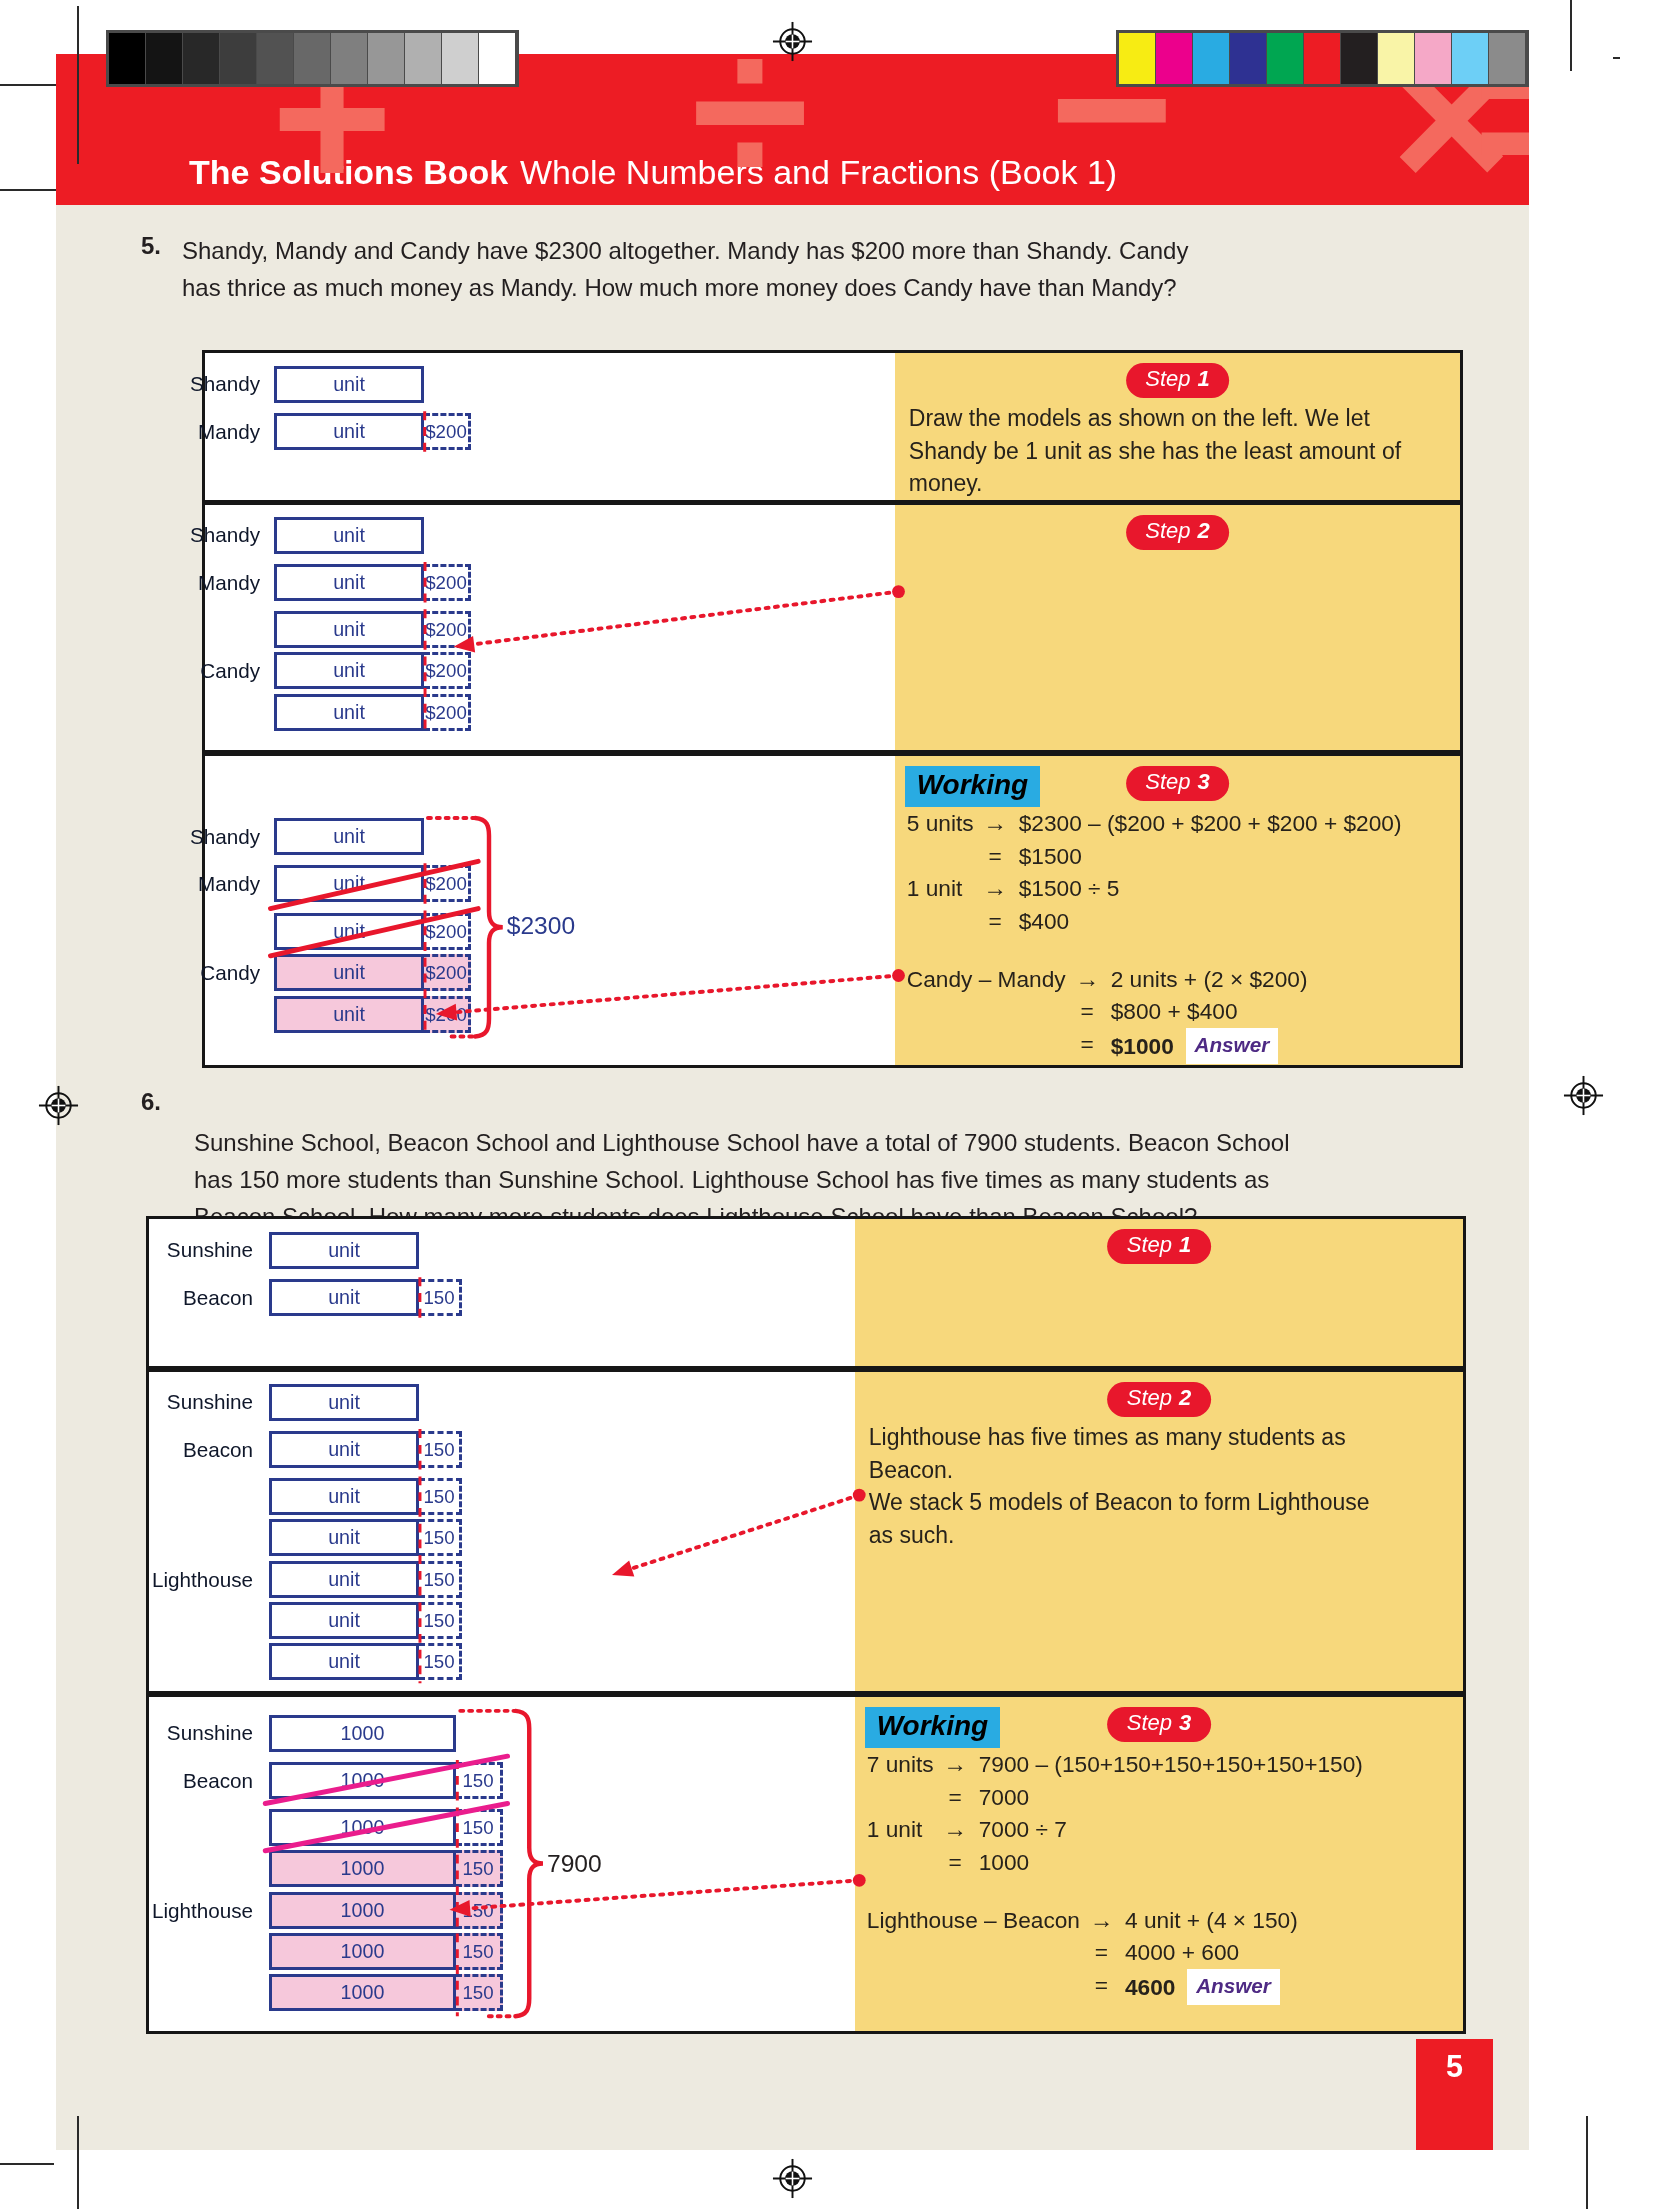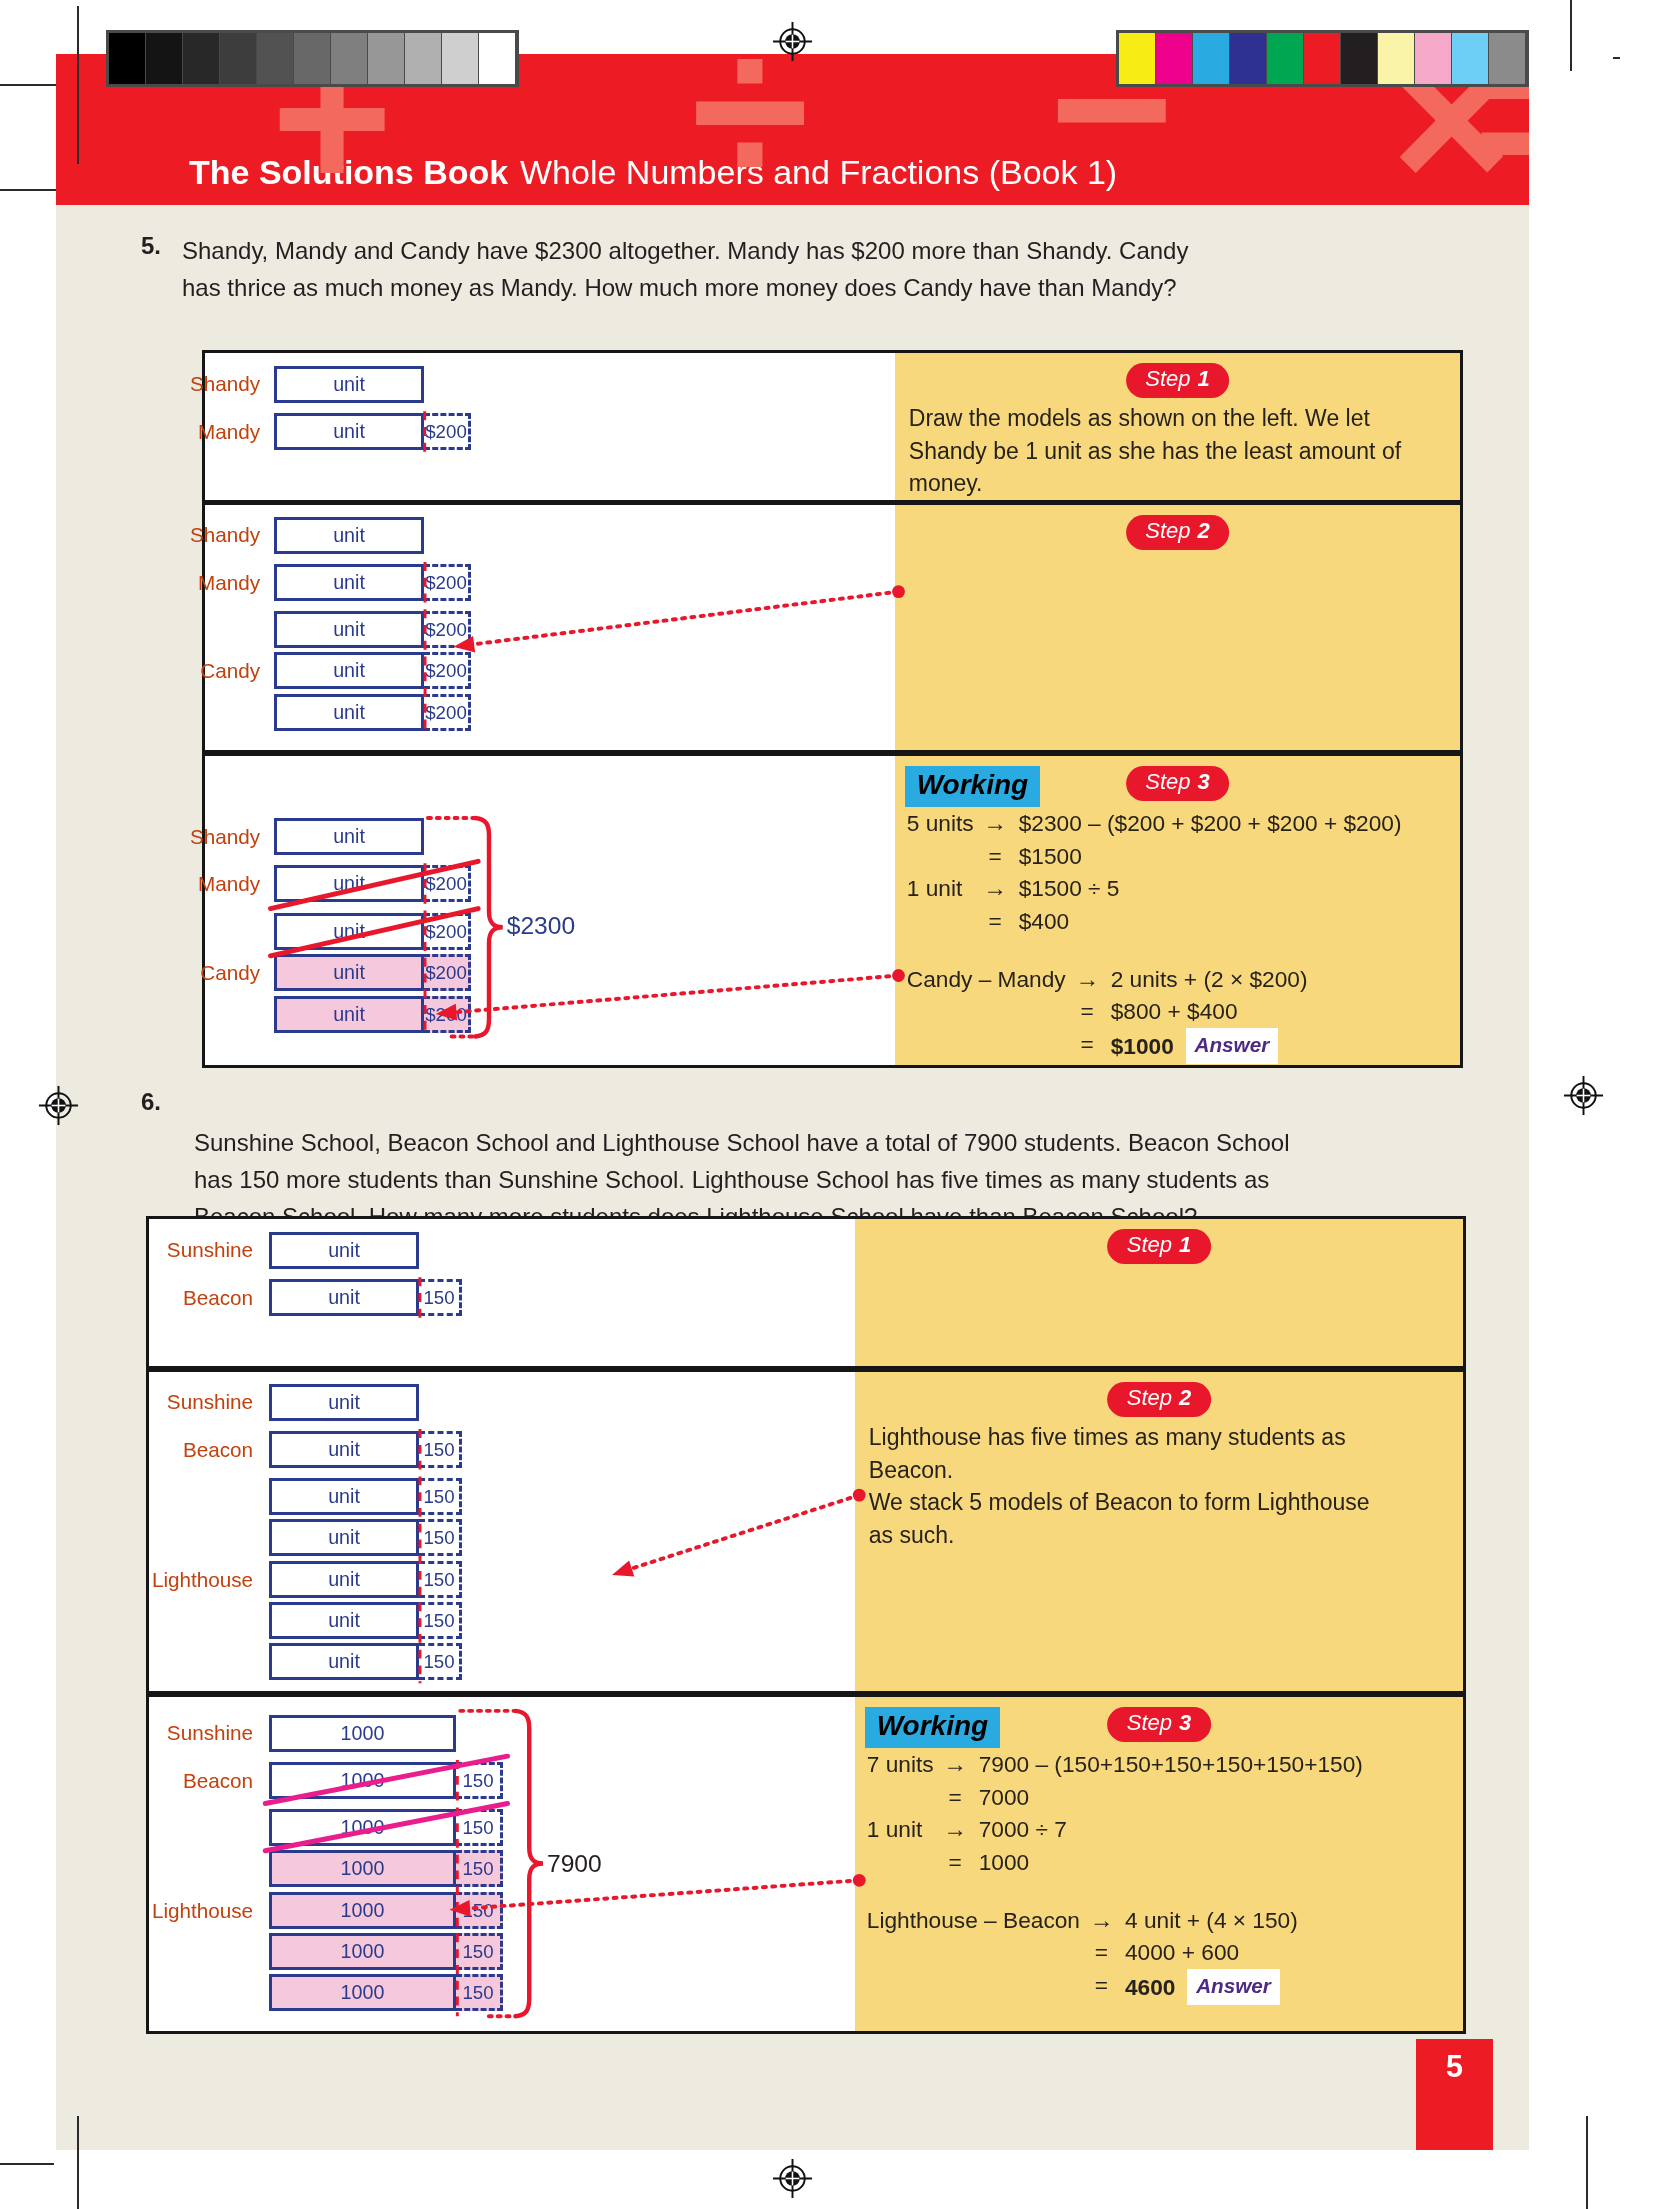--- a/index.html
+++ b/index.html
@@ -37,7 +37,7 @@
       font-size:20.7px;padding:1px 8.9px 3px;margin-left:11.8px;vertical-align:2px;}
   .group{position:absolute;}
   .glabel{position:absolute;left:0;top:0;bottom:0;display:flex;align-items:center;justify-content:flex-end;
-      font-size:20.7px;color:#c2410c;padding-right:7.9px;box-sizing:border-box;text-align:center;}
+      font-size:20.7px;color:#0f172a;padding-right:7.9px;box-sizing:border-box;text-align:center;}
   .mrow-main{position:absolute;height:37px;background:#fff;border:3.9px solid #2A3A8C;box-sizing:border-box;
       display:flex;align-items:center;justify-content:center;font-size:19.7px;color:#2A3A8C;}
   .mrow-extra{position:absolute;height:37px;border:3.9px dashed #2A3A8C;border-left:none;box-sizing:border-box;

